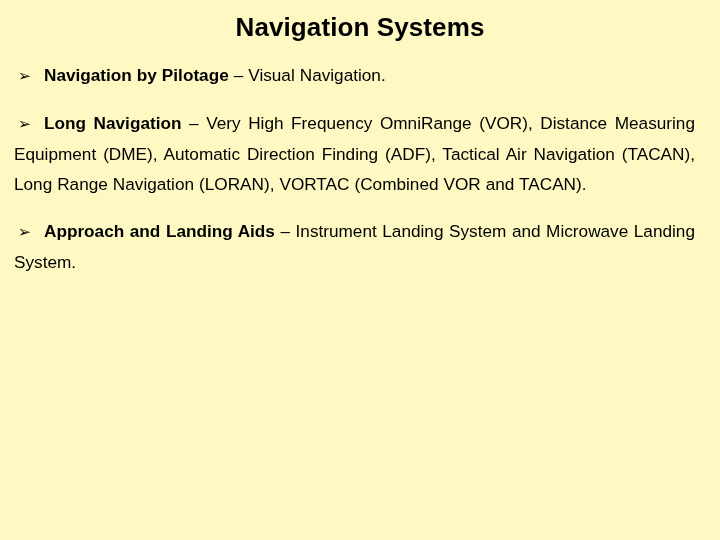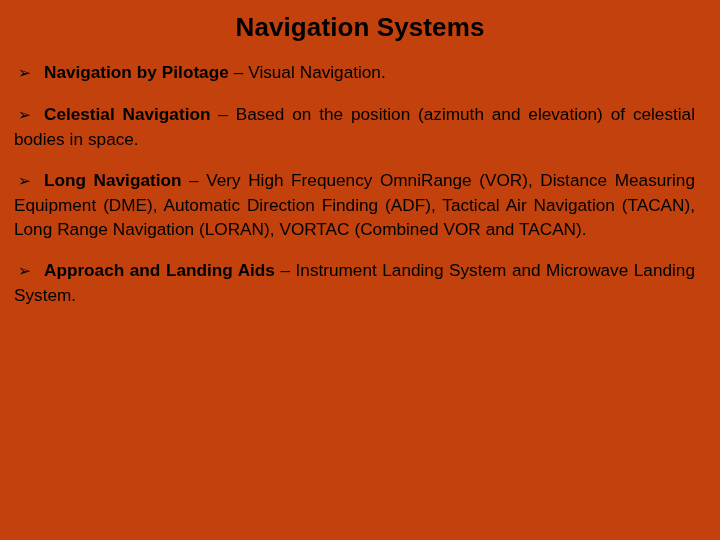--- a/index.html
+++ b/index.html
@@ -19,7 +19,7 @@
     position: relative;
     width: 720px;
     height: 540px;
-    background: #c2410c;
+    background: #fef9c3;
     box-sizing: border-box;
   }
   .slide-title {

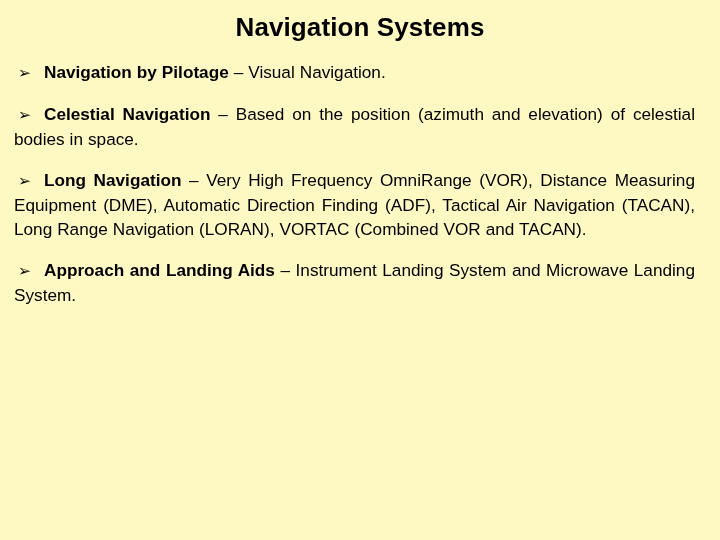--- a/index.html
+++ b/index.html
@@ -39,7 +39,7 @@
   }
   .bullet-para {
     font-size: 17.2px;
-    line-height: 24px;
+    line-height: 30px;
     text-align: justify;
     text-justify: inter-word;
     margin: 0 0 17px 0;

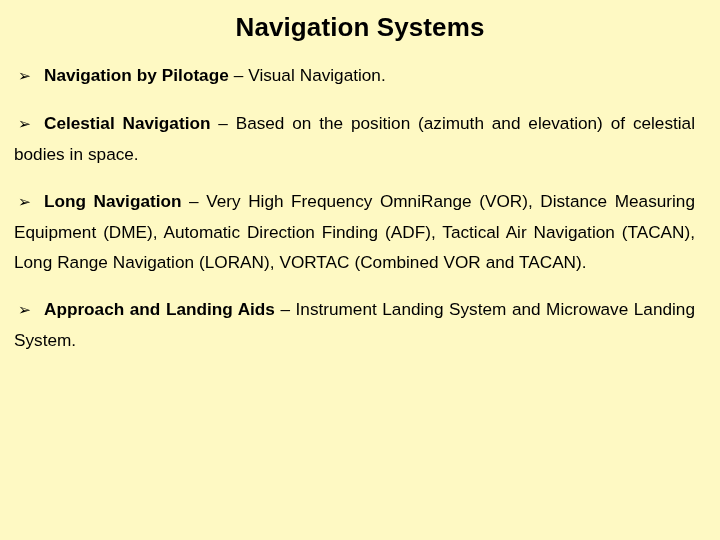--- a/index.html
+++ b/index.html
@@ -77,9 +77,6 @@
       <span class="bullet-mark">➢</span><span class="lead">Navigation by Pilotage</span><span class="rest"> – Visual Navigation.</span>
     </p>
 
-    <p class="bullet-para">
-      <span class="bullet-mark">➢</span><span class="lead">Celestial Navigation</span><span class="rest"> – Based on the position (azimuth and elevation) of celestial bodies in space.</span>
-    </p>
 
     <p class="bullet-para">
       <span class="bullet-mark">➢</span><span class="lead">Long Navigation</span><span class="rest"> – Very High Frequency OmniRange (VOR), Distance Measuring Equipment (DME), Automatic Direction Finding (ADF), Tactical Air Navigation (TACAN), Long Range Navigation (LORAN), VORTAC (Combined VOR and TACAN).</span>

